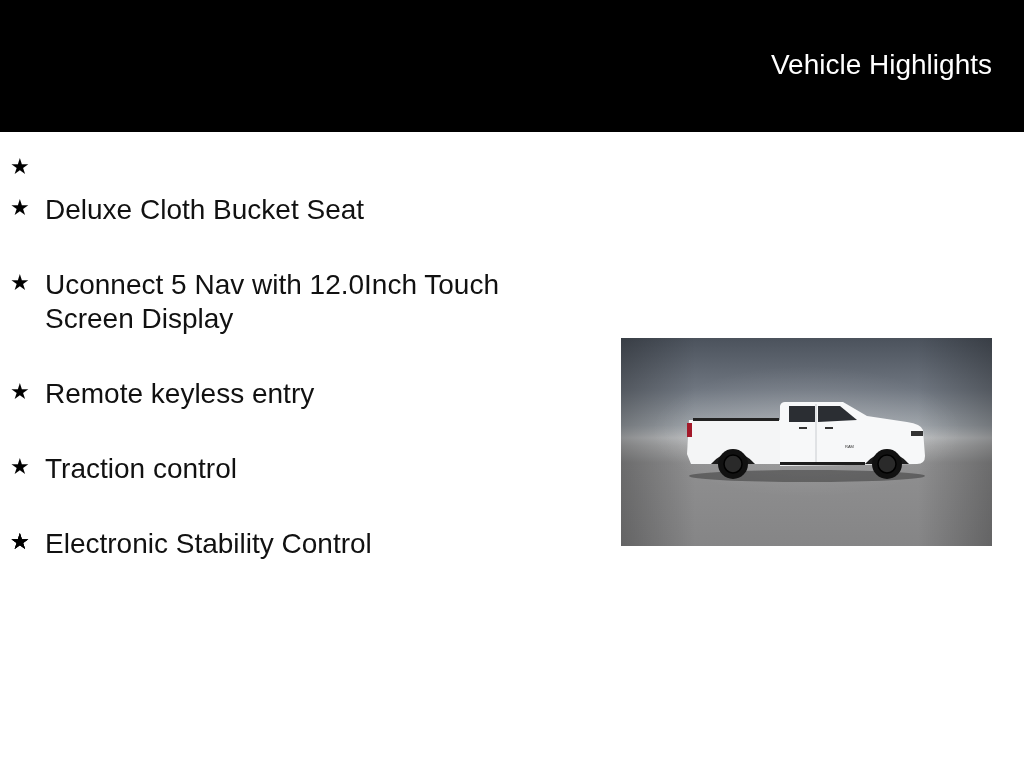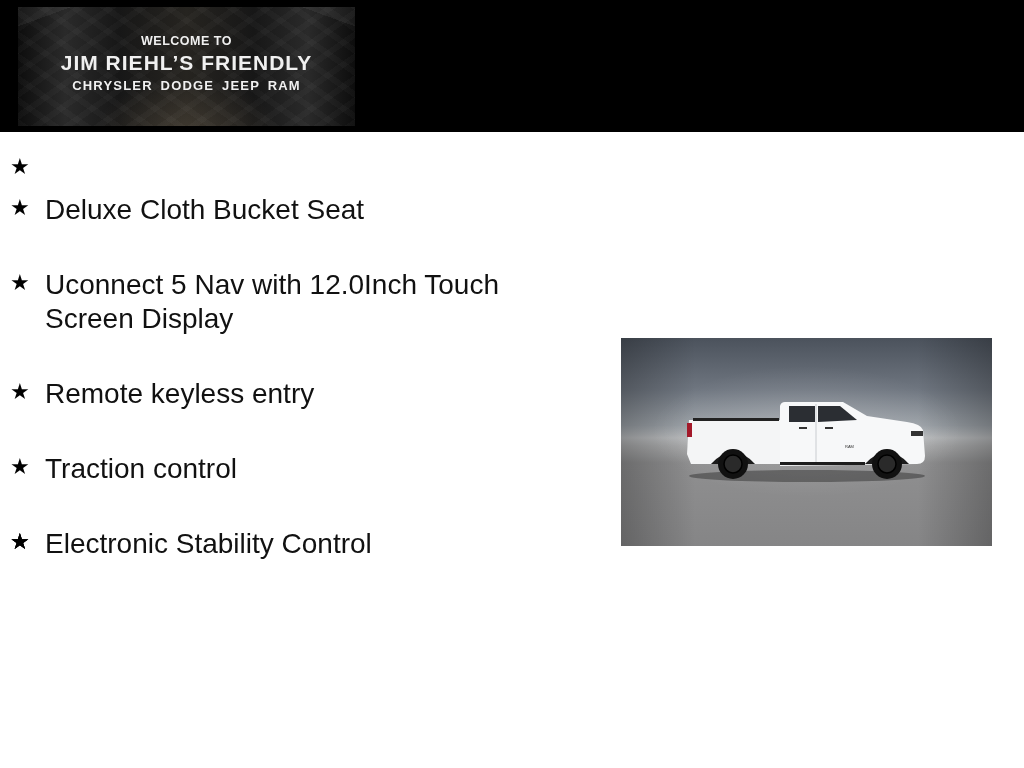--- a/index.html
+++ b/index.html
@@ -75,11 +75,6 @@
 <body>
 
 <div class="header">
-  <div class="logo">
-    <span class="logo-line logo-l1">WELCOME TO</span>
-    <span class="logo-line logo-l2">JIM RIEHL’S FRIENDLY</span>
-    <span class="logo-line logo-l3">CHRYSLER DODGE JEEP RAM</span>
-  </div>
 </div>
 
 <ul class="highlights">

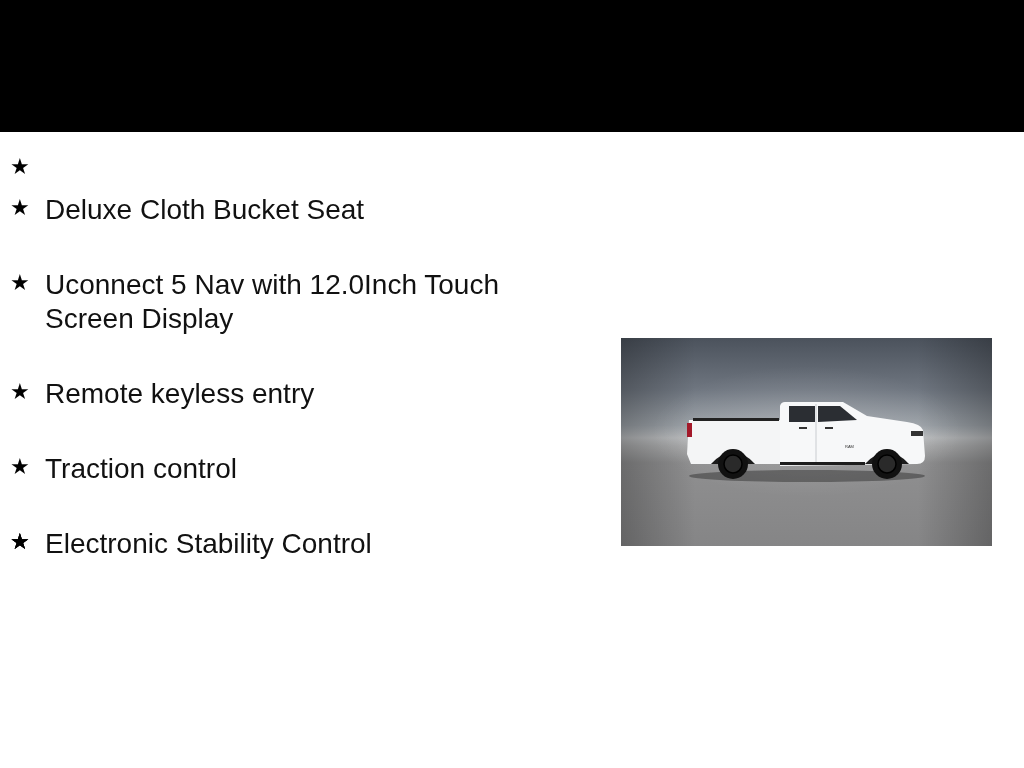--- a/index.html
+++ b/index.html
@@ -75,6 +75,7 @@
 <body>
 
 <div class="header">
+  <h1 class="page-title">Vehicle Highlights</h1>
 </div>
 
 <ul class="highlights">

